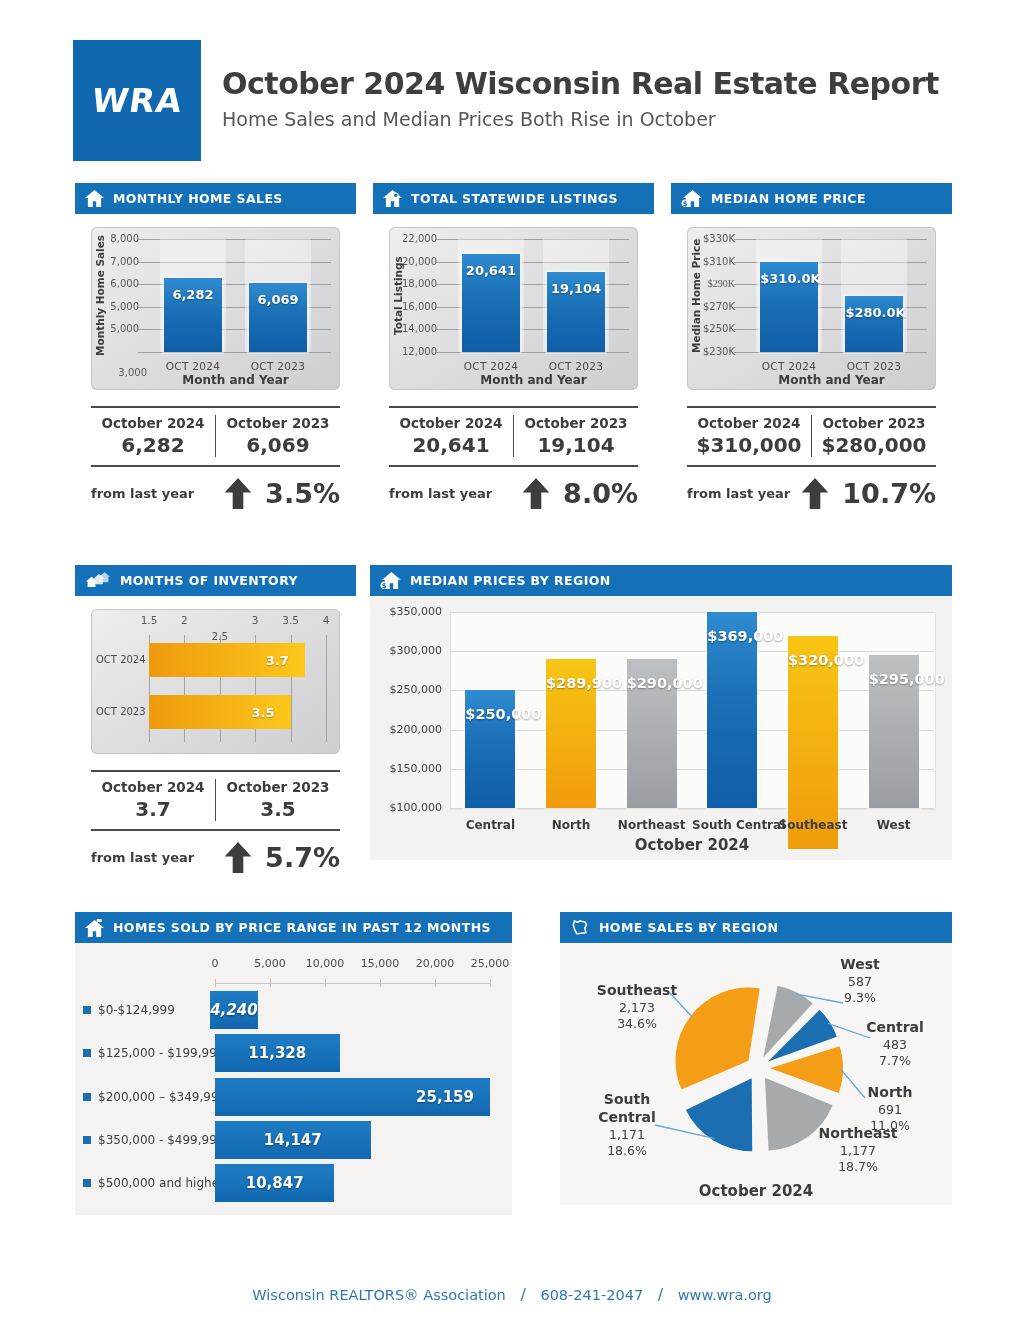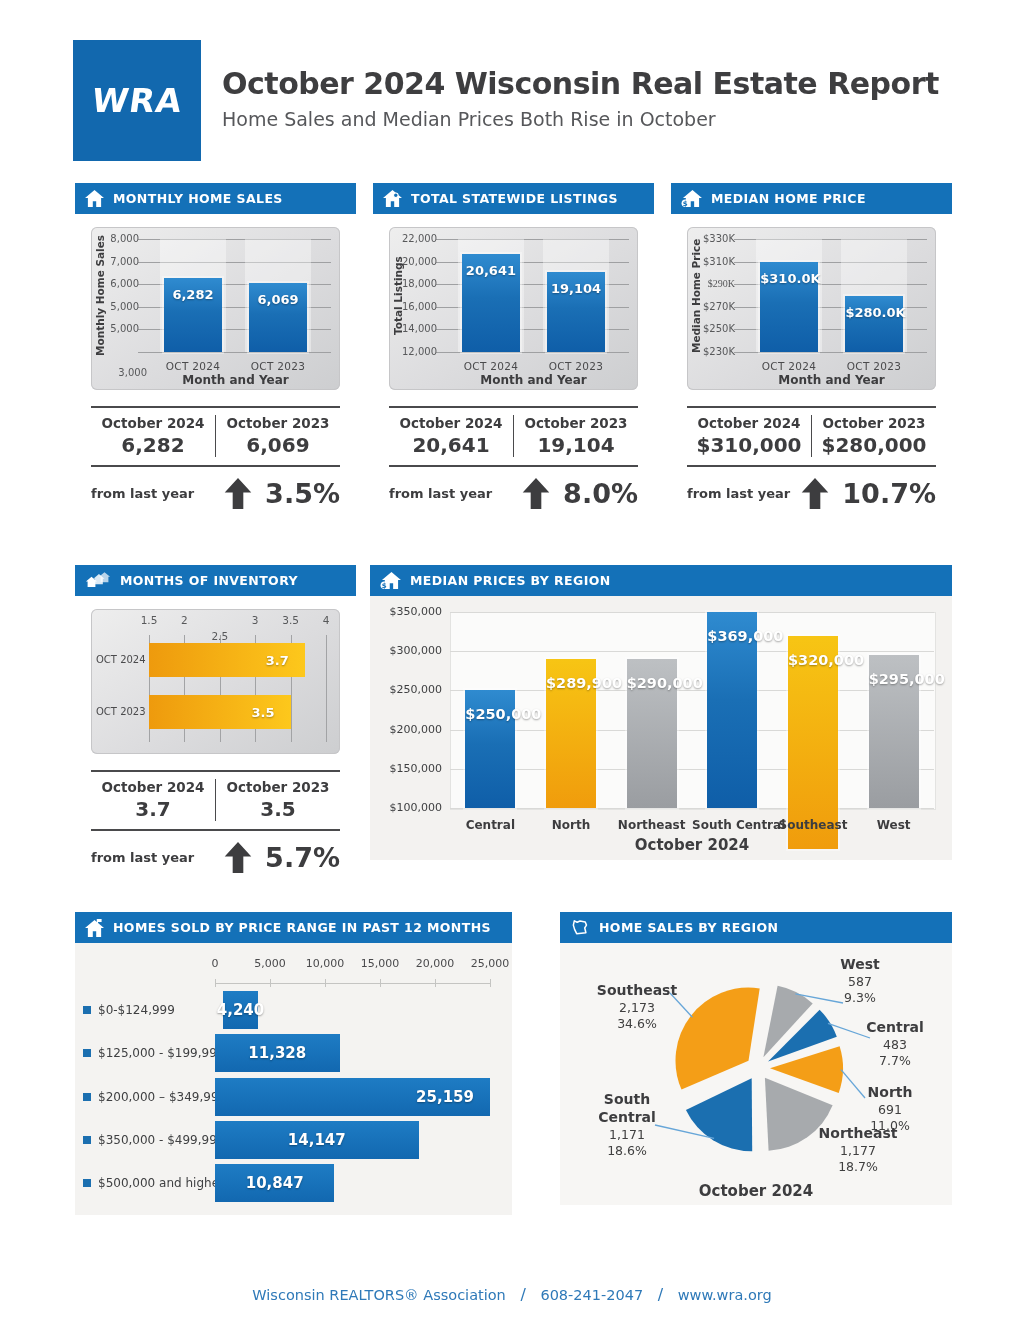--- a/index.html
+++ b/index.html
@@ -377,7 +377,7 @@
           <div class="swatch"></div>
           <div style="font-size: 12px; color: rgb(63, 64, 66); white-space: nowrap;">$0-$124,999</div>
         </div>
-        <div class="bar-blue2" style="position: absolute; left: 148px; top: 47.7px; width: 35px; height: 38px;">
+        <div class="bar-blue2" style="position: absolute; left: 135px; top: 47.7px; width: 48px; height: 38px; font-style: italic;">
           <div class="bar-label" style="top: 50%; transform: translate(-50%, -50%); font-size: 15px; left: 50%;">4,240</div>
         </div>
         <div style="position: absolute; left: 8px; top: 91.1px; width: 126px; height: 38px; display: flex; align-items: center;">

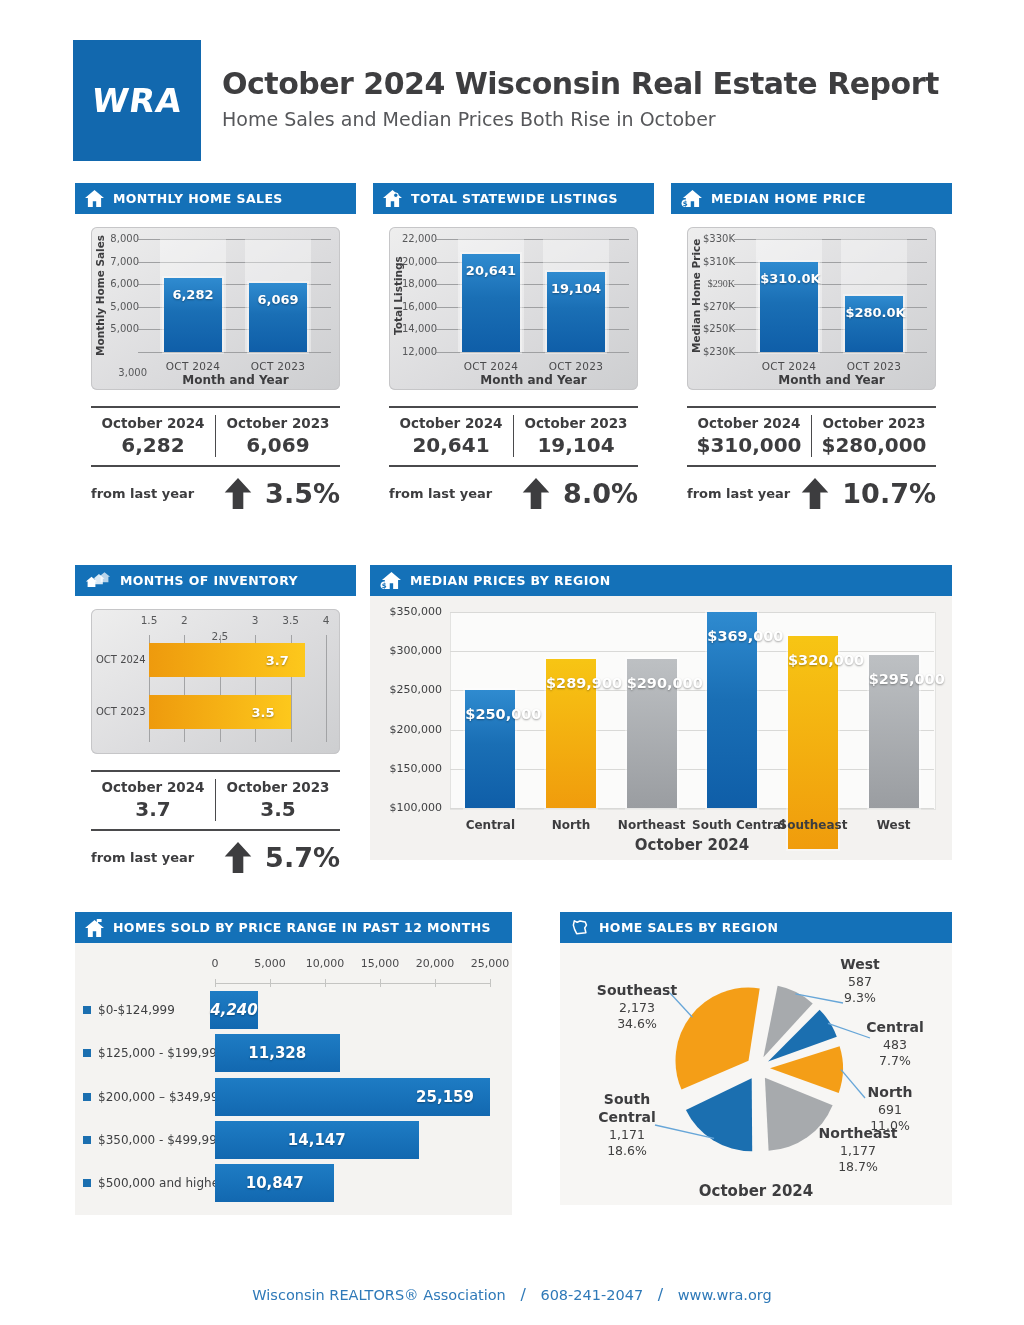--- a/index.html
+++ b/index.html
@@ -398,7 +398,7 @@
           <div class="swatch"></div>
           <div style="font-size: 12px; color: rgb(63, 64, 66); white-space: nowrap;">$350,000 - $499,999</div>
         </div>
-        <div class="bar-blue2" style="position: absolute; left: 140px; top: 177.9px; width: 155.617px; height: 38px; padding-left: 48px;">
+        <div class="bar-blue2" style="position: absolute; left: 140px; top: 177.9px; width: 155.617px; height: 38px;">
           <div class="bar-label" style="top: 50%; transform: translate(-50%, -50%); font-size: 15px; left: 50%;">14,147</div>
         </div>
         <div style="position: absolute; left: 8px; top: 221.3px; width: 126px; height: 38px; display: flex; align-items: center;">

